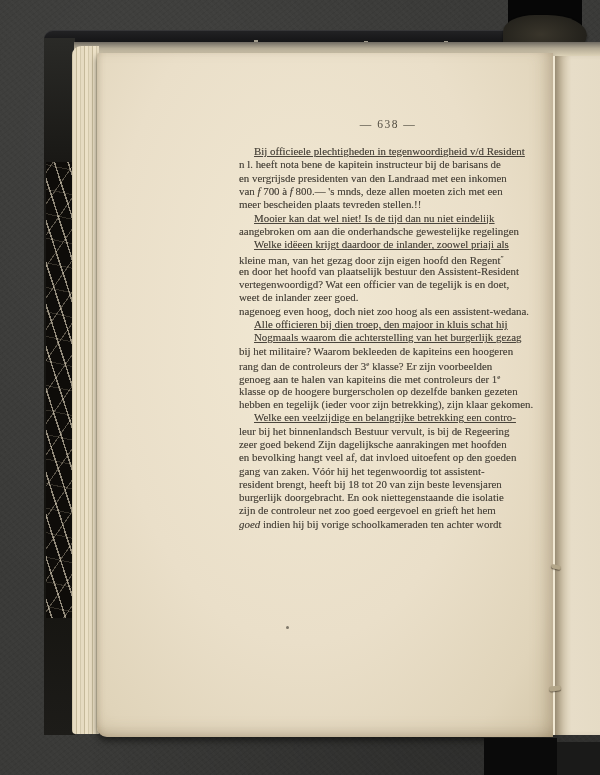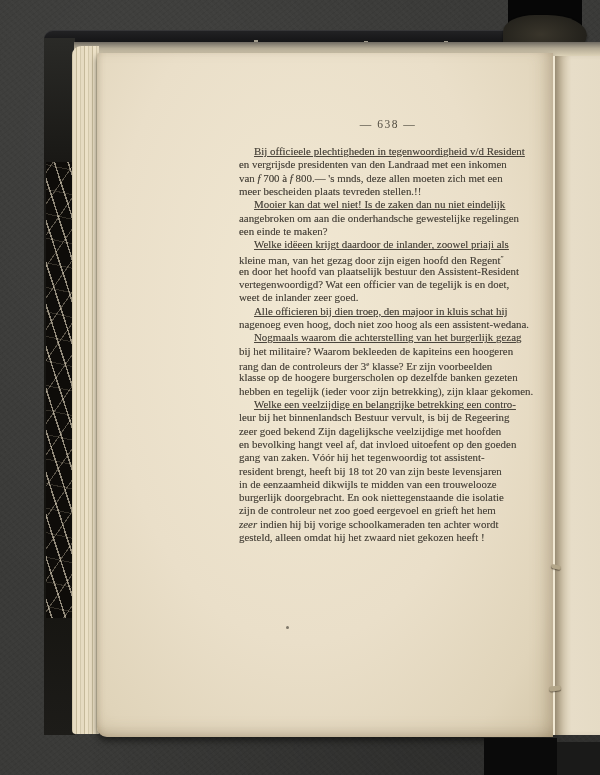--- a/index.html
+++ b/index.html
@@ -98,6 +98,7 @@
     <div class="page-number">— 638 —</div>
     <div id="text-lines">
         <div class="line first">Bij officieele plechtigheden in tegenwoordigheid v/d Resident</div>
+        <div class="line">n l.  heeft nota bene de kapitein instructeur bij de barisans de</div>
         <div class="line">en vergrijsde presidenten van den Landraad met een inkomen</div>
         <div class="line"><span>van </span><span class="it">f</span><span> 700 à </span><span class="it">f</span><span> 800.— 's mnds, deze allen moeten zich met een</span></div>
         <div class="line last">meer bescheiden plaats tevreden stellen.!!</div>

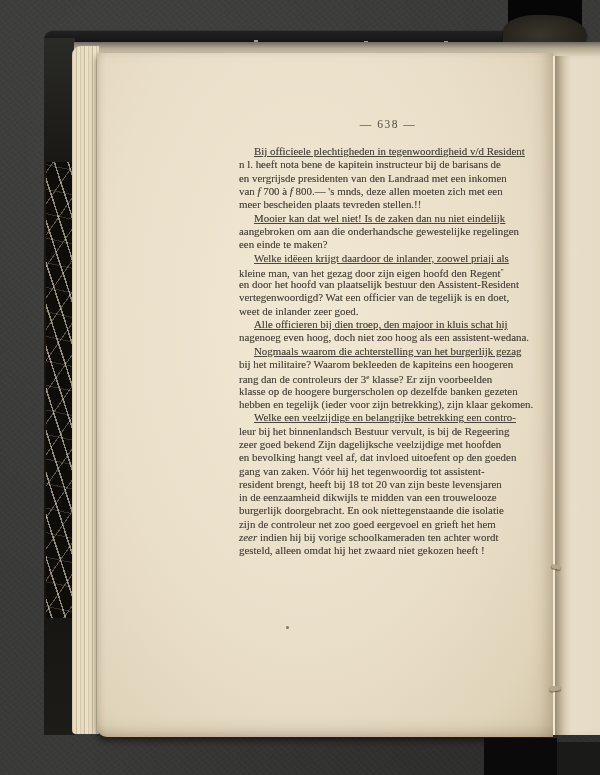--- a/index.html
+++ b/index.html
@@ -102,7 +102,7 @@
         <div class="line">en vergrijsde presidenten van den Landraad met een inkomen</div>
         <div class="line"><span>van </span><span class="it">f</span><span> 700 à </span><span class="it">f</span><span> 800.— 's mnds, deze allen moeten zich met een</span></div>
         <div class="line last">meer bescheiden plaats tevreden stellen.!!</div>
-        <div class="line first">Mooier kan dat wel niet! Is de zaken dan nu niet eindelijk</div>
+        <div class="line first">Mooier kan dat wel niet! Is de tijd dan nu niet eindelijk</div>
         <div class="line">aangebroken om aan die onderhandsche gewestelijke regelingen</div>
         <div class="line last">een einde te maken?</div>
         <div class="line first">Welke idëeen krijgt daardoor de inlander, zoowel priaji als</div>

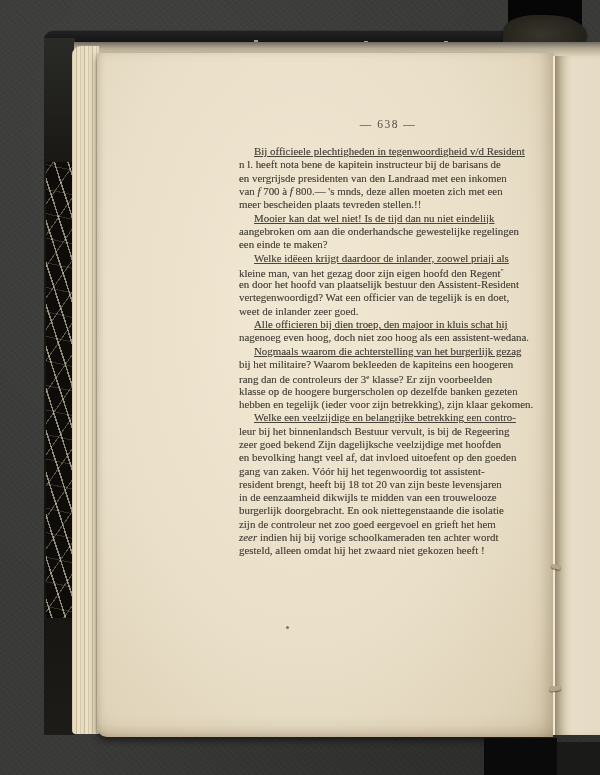--- a/index.html
+++ b/index.html
@@ -104,7 +104,6 @@
         <div class="line last">meer bescheiden plaats tevreden stellen.!!</div>
         <div class="line first">Mooier kan dat wel niet! Is de tijd dan nu niet eindelijk</div>
         <div class="line">aangebroken om aan die onderhandsche gewestelijke regelingen</div>
-        <div class="line last">een einde te maken?</div>
         <div class="line first">Welke idëeen krijgt daardoor de inlander, zoowel priaji als</div>
         <div class="line"><span>kleine man, van het gezag door zijn eigen hoofd den Regent</span><span class="sup">”</span></div>
         <div class="line">en door het hoofd van plaatselijk bestuur den Assistent-Resident</div>

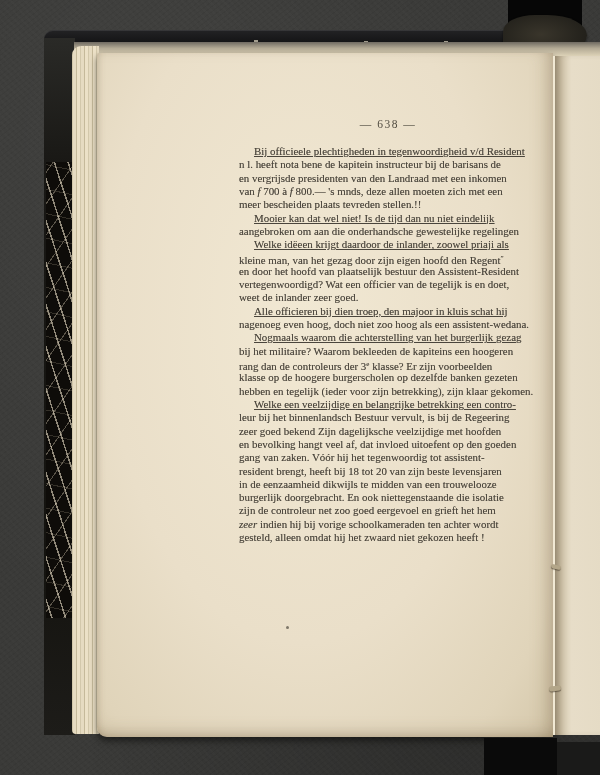--- a/index.html
+++ b/index.html
@@ -109,8 +109,8 @@
         <div class="line">en door het hoofd van plaatselijk bestuur den Assistent-Resident</div>
         <div class="line">vertegenwoordigd? Wat een officier van de tegelijk is en doet,</div>
         <div class="line last">weet de inlander zeer goed.</div>
+        <div class="line last">nagenoeg even hoog, doch niet zoo hoog als een assistent-wedana.</div>
         <div class="line first">Alle officieren bij dien troep, den majoor in kluis schat hij</div>
-        <div class="line last">nagenoeg even hoog, doch niet zoo hoog als een assistent-wedana.</div>
         <div class="line first">Nogmaals waarom die achterstelling van het burgerlijk gezag</div>
         <div class="line">bij het militaire? Waarom bekleeden de kapiteins een hoogeren</div>
         <div class="line"><span>rang dan de controleurs der 3</span><span class="sup">e</span><span> klasse? Er zijn voorbeelden</span></div>

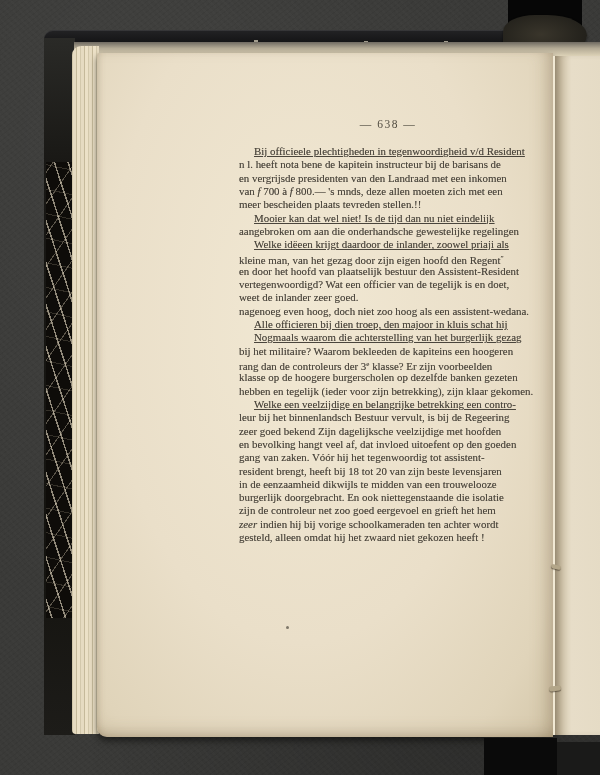--- a/index.html
+++ b/index.html
@@ -114,6 +114,7 @@
         <div class="line first">Nogmaals waarom die achterstelling van het burgerlijk gezag</div>
         <div class="line">bij het militaire? Waarom bekleeden de kapiteins een hoogeren</div>
         <div class="line"><span>rang dan de controleurs der 3</span><span class="sup">e</span><span> klasse? Er zijn voorbeelden</span></div>
+        <div class="line"><span>genoeg aan te halen van kapiteins die met controleurs der 1</span><span class="sup">e</span></div>
         <div class="line">klasse op de hoogere burgerscholen op dezelfde banken gezeten</div>
         <div class="line last">hebben en tegelijk (ieder voor zijn betrekking), zijn klaar gekomen.</div>
         <div class="line first">Welke een veelzijdige en belangrijke betrekking een contro-</div>

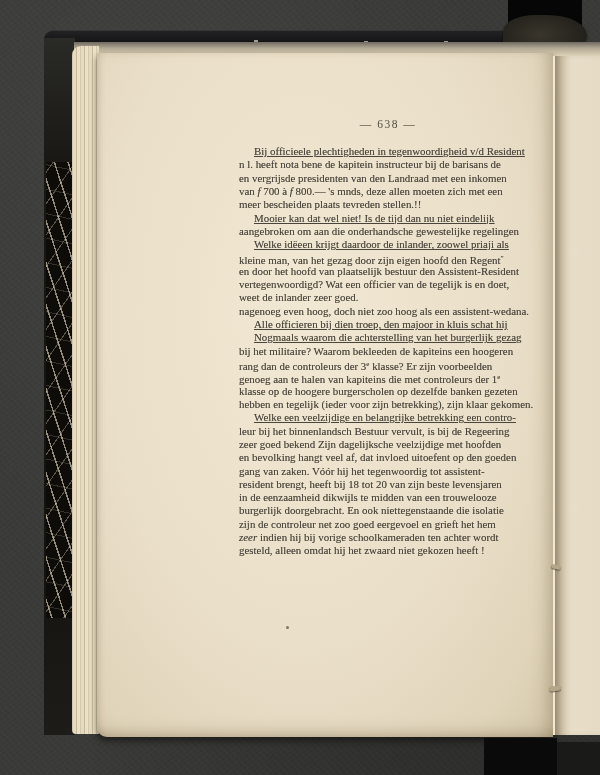--- a/index.html
+++ b/index.html
@@ -119,7 +119,7 @@
         <div class="line last">hebben en tegelijk (ieder voor zijn betrekking), zijn klaar gekomen.</div>
         <div class="line first">Welke een veelzijdige en belangrijke betrekking een contro-</div>
         <div class="line">leur bij het binnenlandsch Bestuur vervult, is bij de Regeering</div>
-        <div class="line">zeer goed bekend   Zijn dagelijksche veelzijdige met hoofden</div>
+        <div class="line">zeer goed bekend   Zijn dagelijksche aanrakingen met hoofden</div>
         <div class="line">en bevolking hangt veel af, dat invloed uitoefent op den goeden</div>
         <div class="line">gang van zaken. Vóór hij het tegenwoordig tot assistent-</div>
         <div class="line">resident brengt, heeft bij 18 tot 20 van zijn beste levensjaren</div>

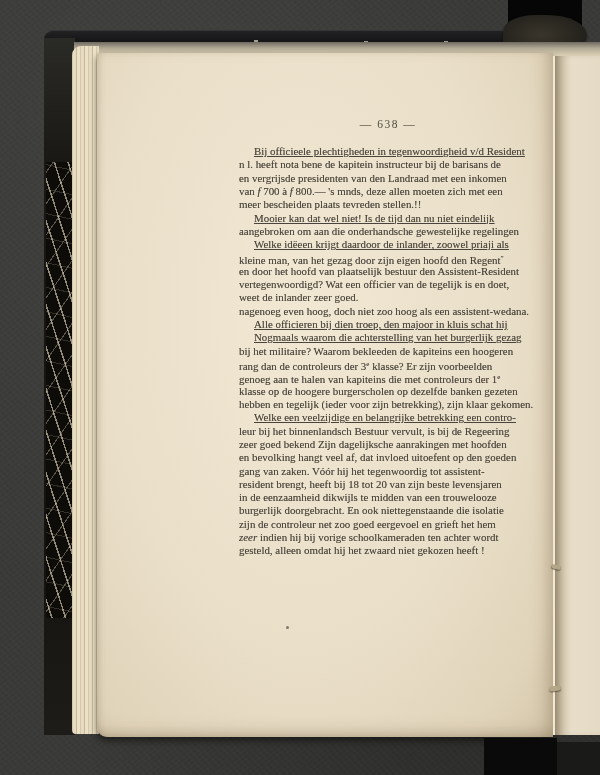--- a/index.html
+++ b/index.html
@@ -123,7 +123,6 @@
         <div class="line">en bevolking hangt veel af, dat invloed uitoefent op den goeden</div>
         <div class="line">gang van zaken. Vóór hij het tegenwoordig tot assistent-</div>
         <div class="line">resident brengt, heeft bij 18 tot 20 van zijn beste levensjaren</div>
-        <div class="line">in de eenzaamheid dikwijls te midden van een trouwelooze</div>
         <div class="line">burgerlijk doorgebracht. En ook niettegenstaande die isolatie</div>
         <div class="line">zijn de controleur net zoo goed eergevoel en grieft het hem</div>
         <div class="line"><span class="it">zeer</span><span> indien hij bij vorige schoolkameraden ten achter wordt</span></div>

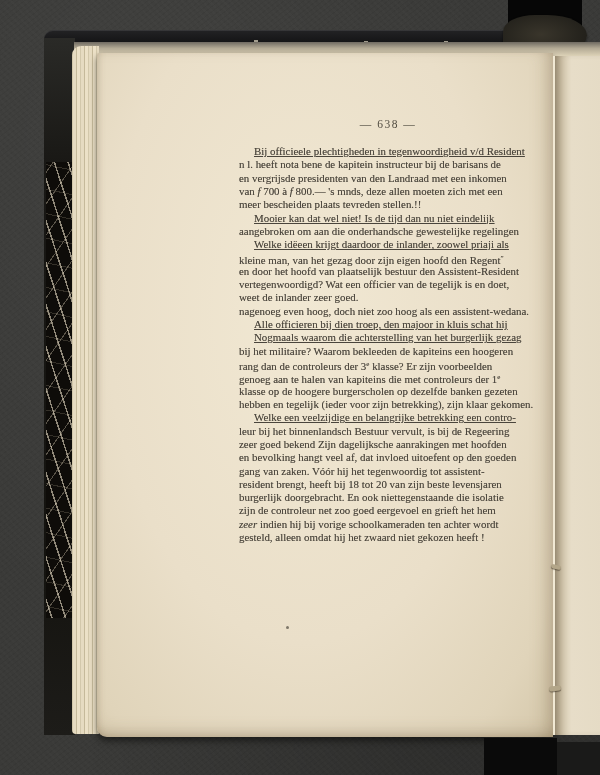--- a/index.html
+++ b/index.html
@@ -125,7 +125,7 @@
         <div class="line">resident brengt, heeft bij 18 tot 20 van zijn beste levensjaren</div>
         <div class="line">burgerlijk doorgebracht. En ook niettegenstaande die isolatie</div>
         <div class="line">zijn de controleur net zoo goed eergevoel en grieft het hem</div>
-        <div class="line"><span class="it">zeer</span><span> indien hij bij vorige schoolkameraden ten achter wordt</span></div>
+        <div class="line"><span class="it">goed</span><span> indien hij bij vorige schoolkameraden ten achter wordt</span></div>
         <div class="line last">gesteld, alleen omdat hij het zwaard niet gekozen heeft !</div>
       </div>
   </div>

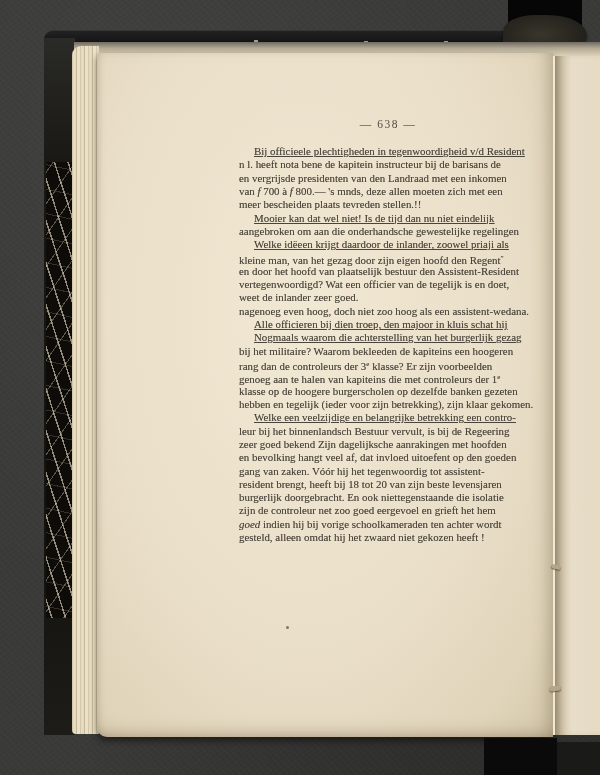--- a/index.html
+++ b/index.html
@@ -126,7 +126,6 @@
         <div class="line">burgerlijk doorgebracht. En ook niettegenstaande die isolatie</div>
         <div class="line">zijn de controleur net zoo goed eergevoel en grieft het hem</div>
         <div class="line"><span class="it">goed</span><span> indien hij bij vorige schoolkameraden ten achter wordt</span></div>
-        <div class="line last">gesteld, alleen omdat hij het zwaard niet gekozen heeft !</div>
       </div>
   </div>
 </div>

